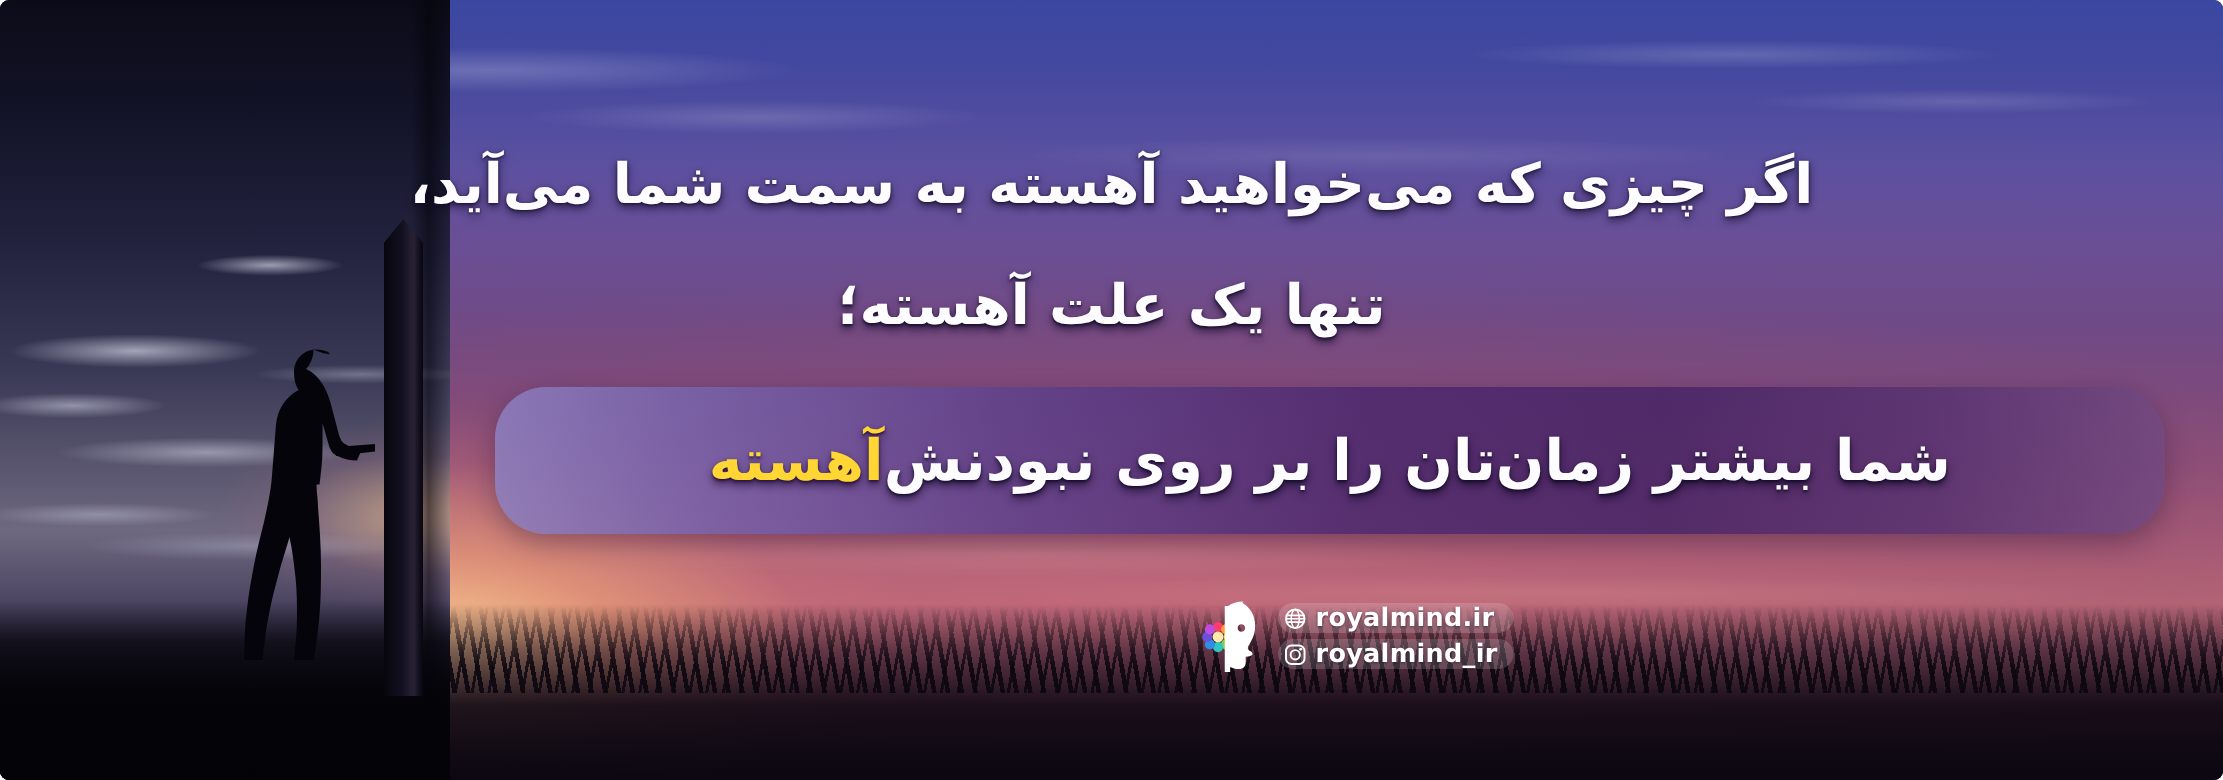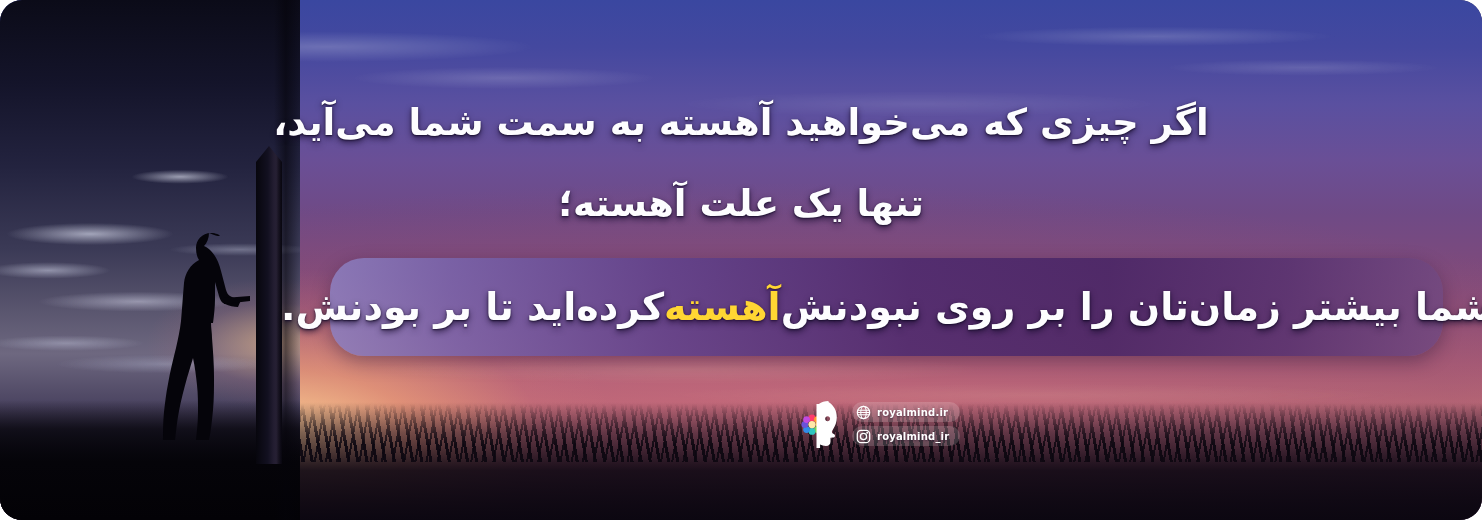--- a/index.html
+++ b/index.html
@@ -11,7 +11,7 @@
     width:1482px;
     height:520px;
     overflow:hidden;
-    border-radius:22px;
+    border-radius:6px;
     background:#2b2550;
     direction:rtl;
   }

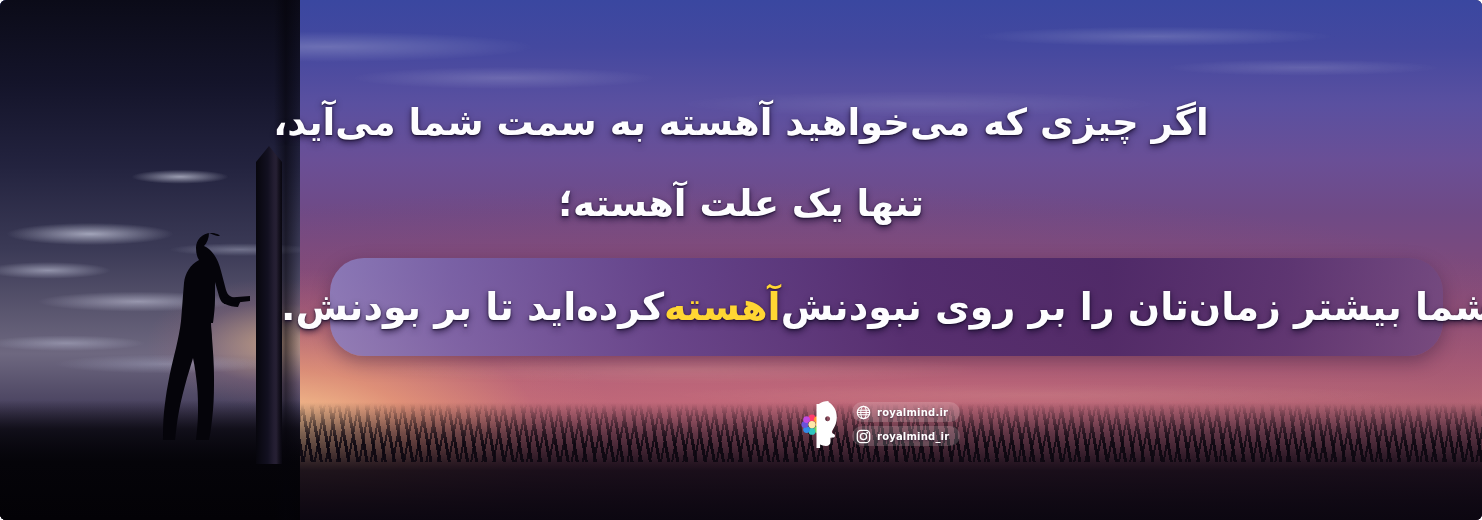--- a/index.html
+++ b/index.html
@@ -213,7 +213,6 @@
   <div class="line line-3">
       <span>شما بیشتر زمان‌تان را بر روی نبودنش </span>
       <span class="kw">آهسته</span>
-      <span> کرده‌اید تا بر بودنش.</span>
     </div>
 
   <div class="brand">

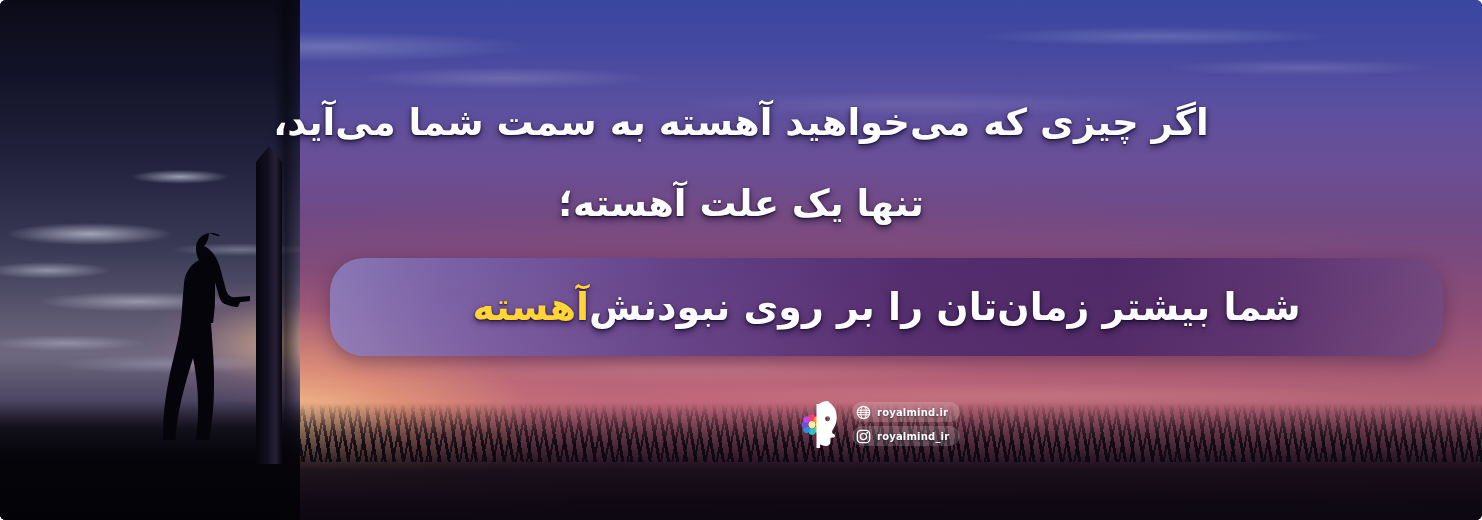--- a/index.html
+++ b/index.html
@@ -170,7 +170,7 @@
   .brand-pill .ico{ width:15px; height:15px; display:block; flex:0 0 auto; }
   .brand-pill .txt{
     font-family:"DejaVu Sans","Liberation Sans",sans-serif;
-    font-size:10px; font-weight:600; color:#ffffff;
+    font-size:17px; font-weight:600; color:#ffffff;
     letter-spacing:.2px; white-space:nowrap;
     text-shadow:0 1px 2px rgba(40,15,40,.6);
   }

